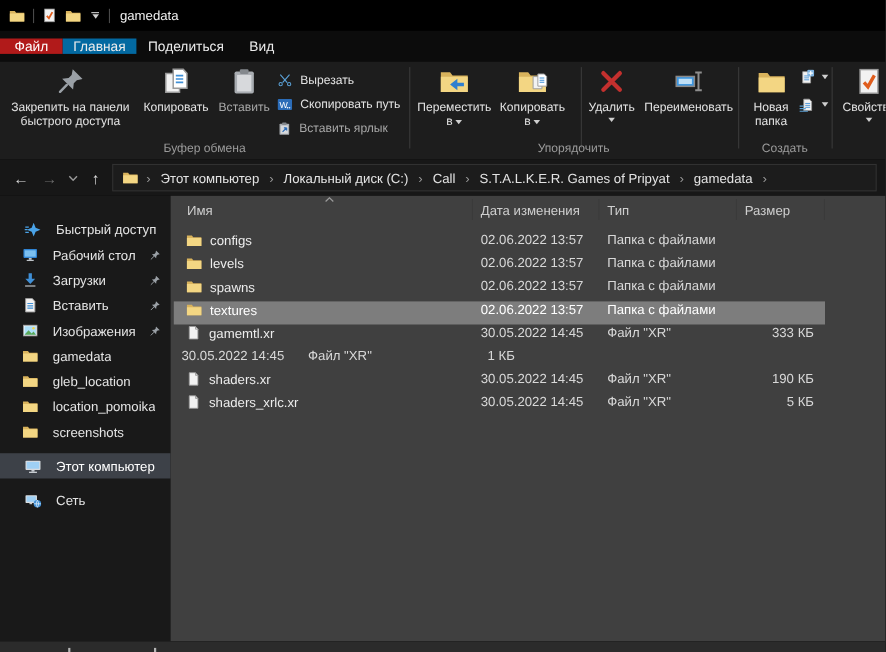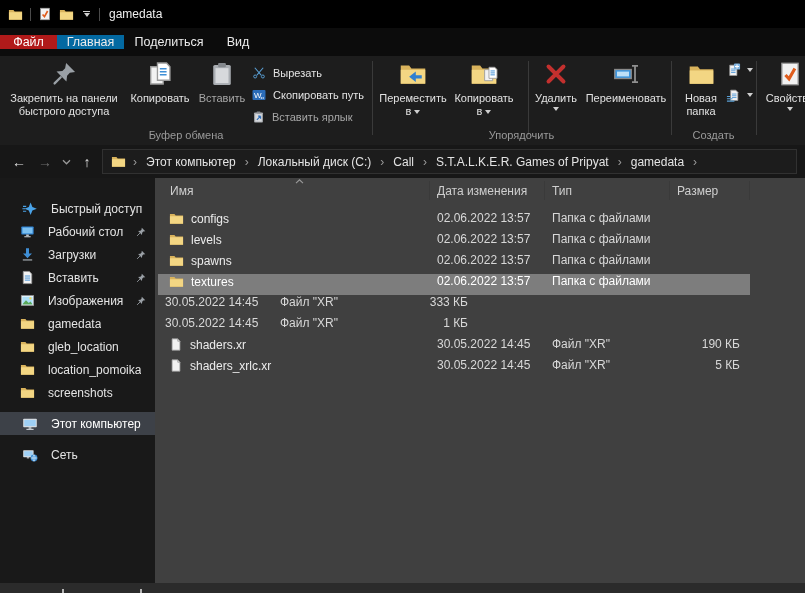--- a/index.html
+++ b/index.html
@@ -489,6 +489,12 @@
         <span class="c-size"></span>
       </div>
       <div class="frow">
+        <span class="c-name">
+            <svg width="14" height="15" viewBox="0 0 16 16">
+              <use href="#i-file"></use>
+            </svg>
+            <span>gamemtl.xr</span>
+          </span>
         <span class="c-date">30.05.2022 14:45</span>
         <span class="c-type">Файл "XR"</span>
         <span class="c-size">333 КБ</span>

